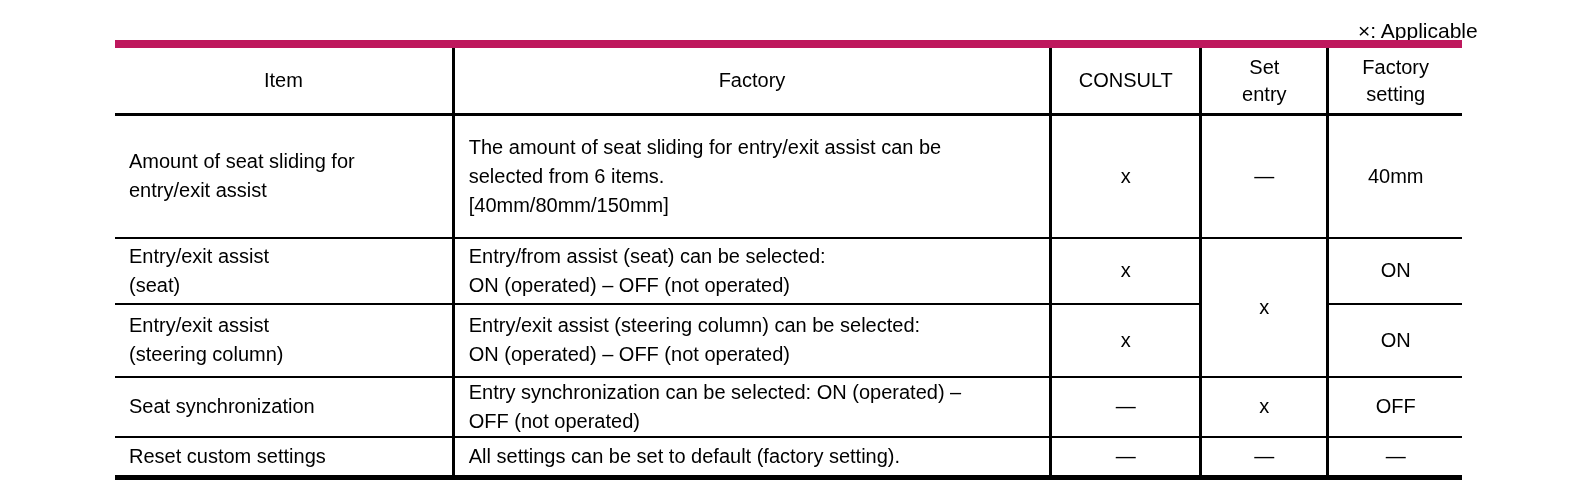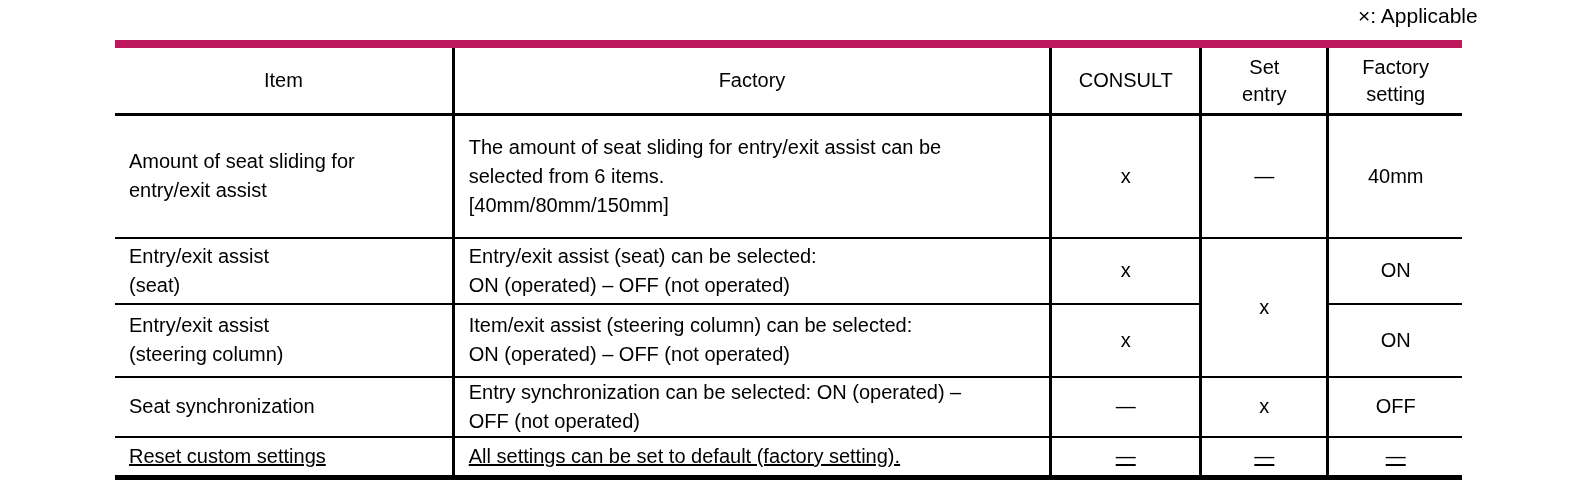--- a/index.html
+++ b/index.html
@@ -17,7 +17,7 @@
   }
   .legend {
     position: absolute;
-    top: 5px;
+    top: 20px;
     left: 1358px;
     font-size: 21px;
     line-height: 22px;

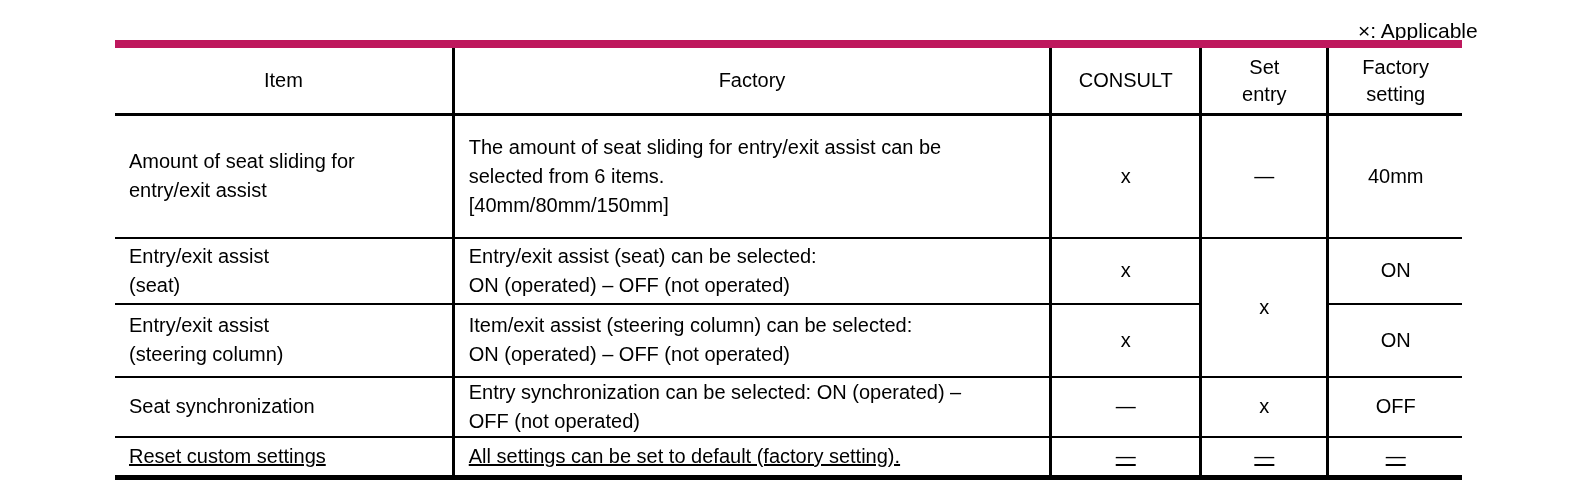--- a/index.html
+++ b/index.html
@@ -118,7 +118,7 @@
     <tr class="r2">
       <td class="txt first">Entry/exit assist
 (seat)</td>
-      <td class="txt">Entry/exit assist (seat) can be selected:
+      <td class="txt">Entry/from assist (seat) can be selected:
 ON (operated) – OFF (not operated)</td>
       <td class="mark">x</td>
       <td class="mark" rowspan="2">x</td>

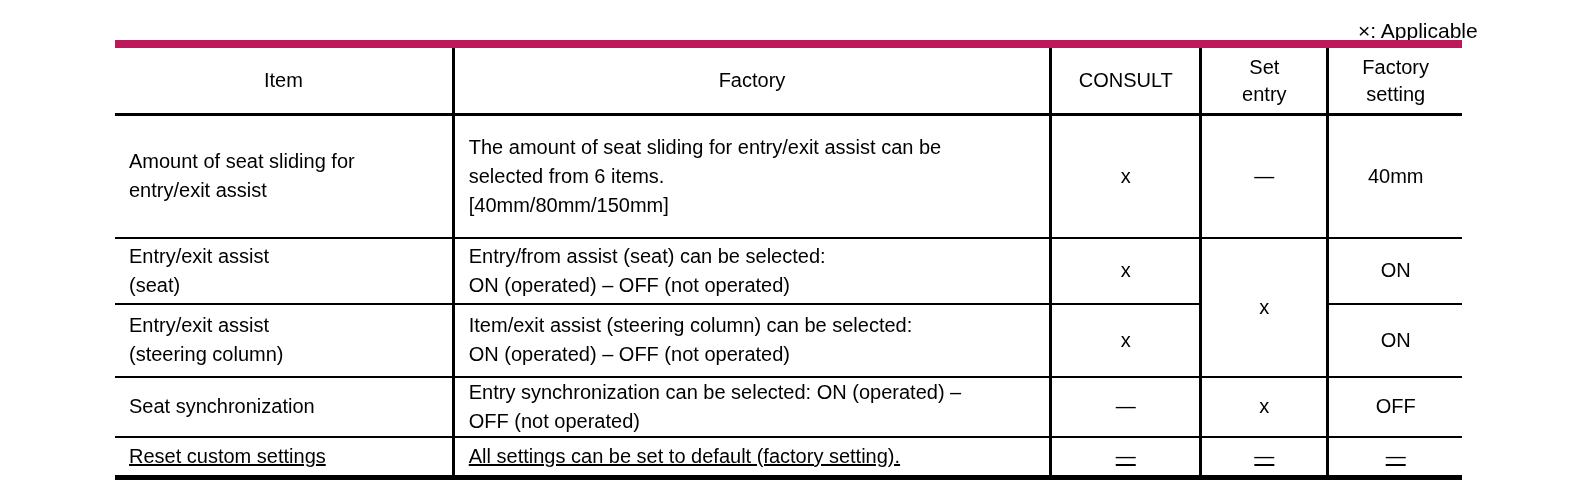--- a/index.html
+++ b/index.html
@@ -127,7 +127,7 @@
     <tr class="r3">
       <td class="txt first">Entry/exit assist
 (steering column)</td>
-      <td class="txt">Item/exit assist (steering column) can be selected:
+      <td class="txt">Entry/exit assist (steering column) can be selected:
 ON (operated) – OFF (not operated)</td>
       <td class="mark">x</td>
       <td class="mark last">ON</td>

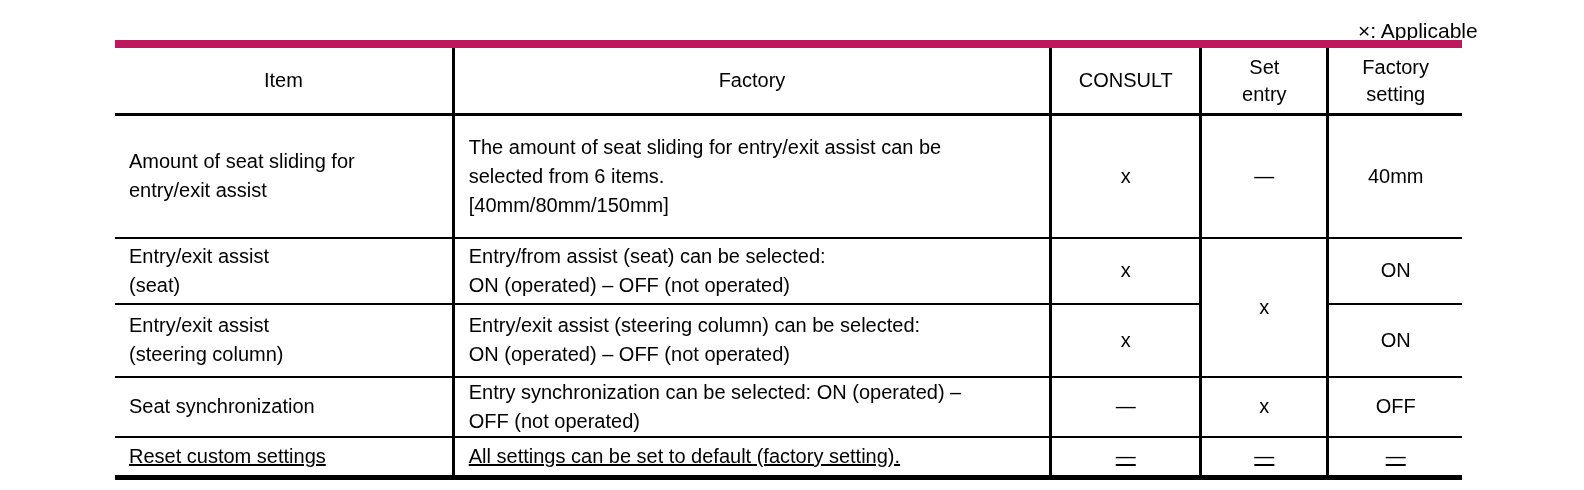--- a/index.html
+++ b/index.html
@@ -61,7 +61,7 @@
     white-space: pre-line;
     line-height: 27px;
   }
-  tbody tr.last-row td { border-bottom: none; text-decoration: underline; }
+  tbody tr.last-row td { border-bottom: none; }
 
   td.txt {
     text-align: left;

